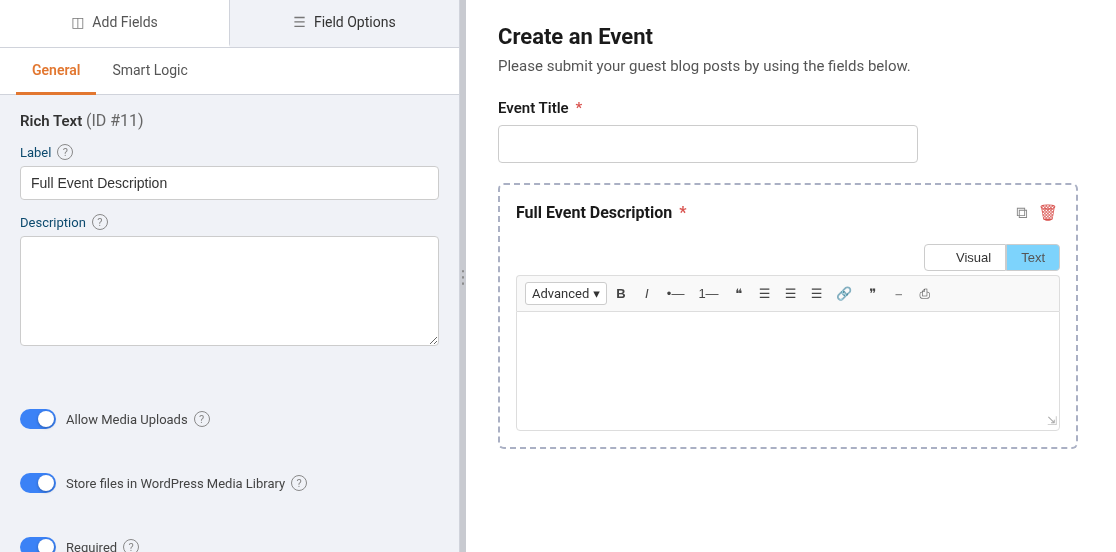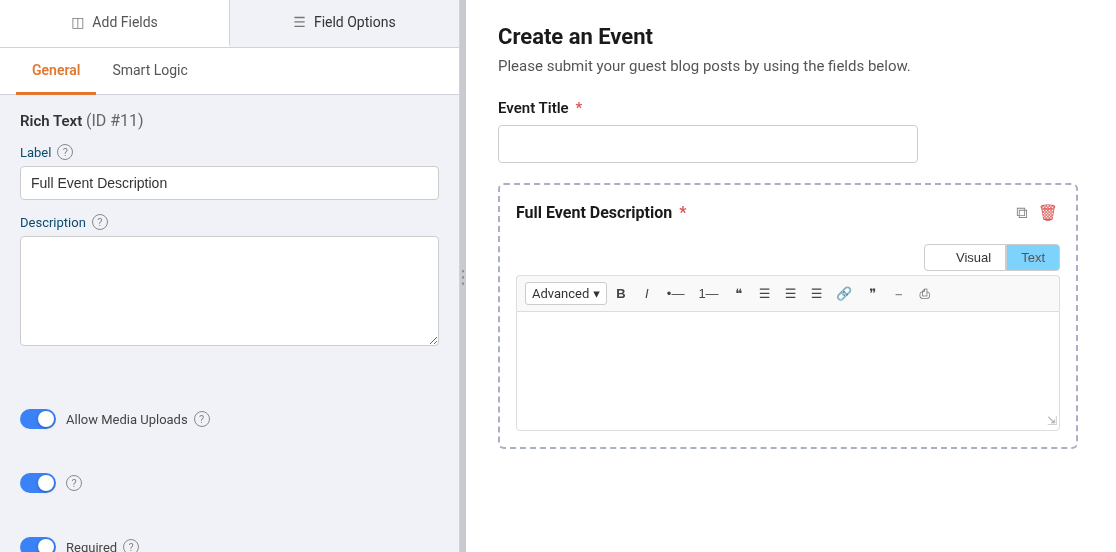--- a/index.html
+++ b/index.html
@@ -470,6 +470,7 @@
         <span class="toggle-slider"></span>
       </label>
       <span class="toggle-label">
+        <span>Store files in WordPress Media Library</span>
         <span class="help-icon">?</span>
       </span>
     </div>

